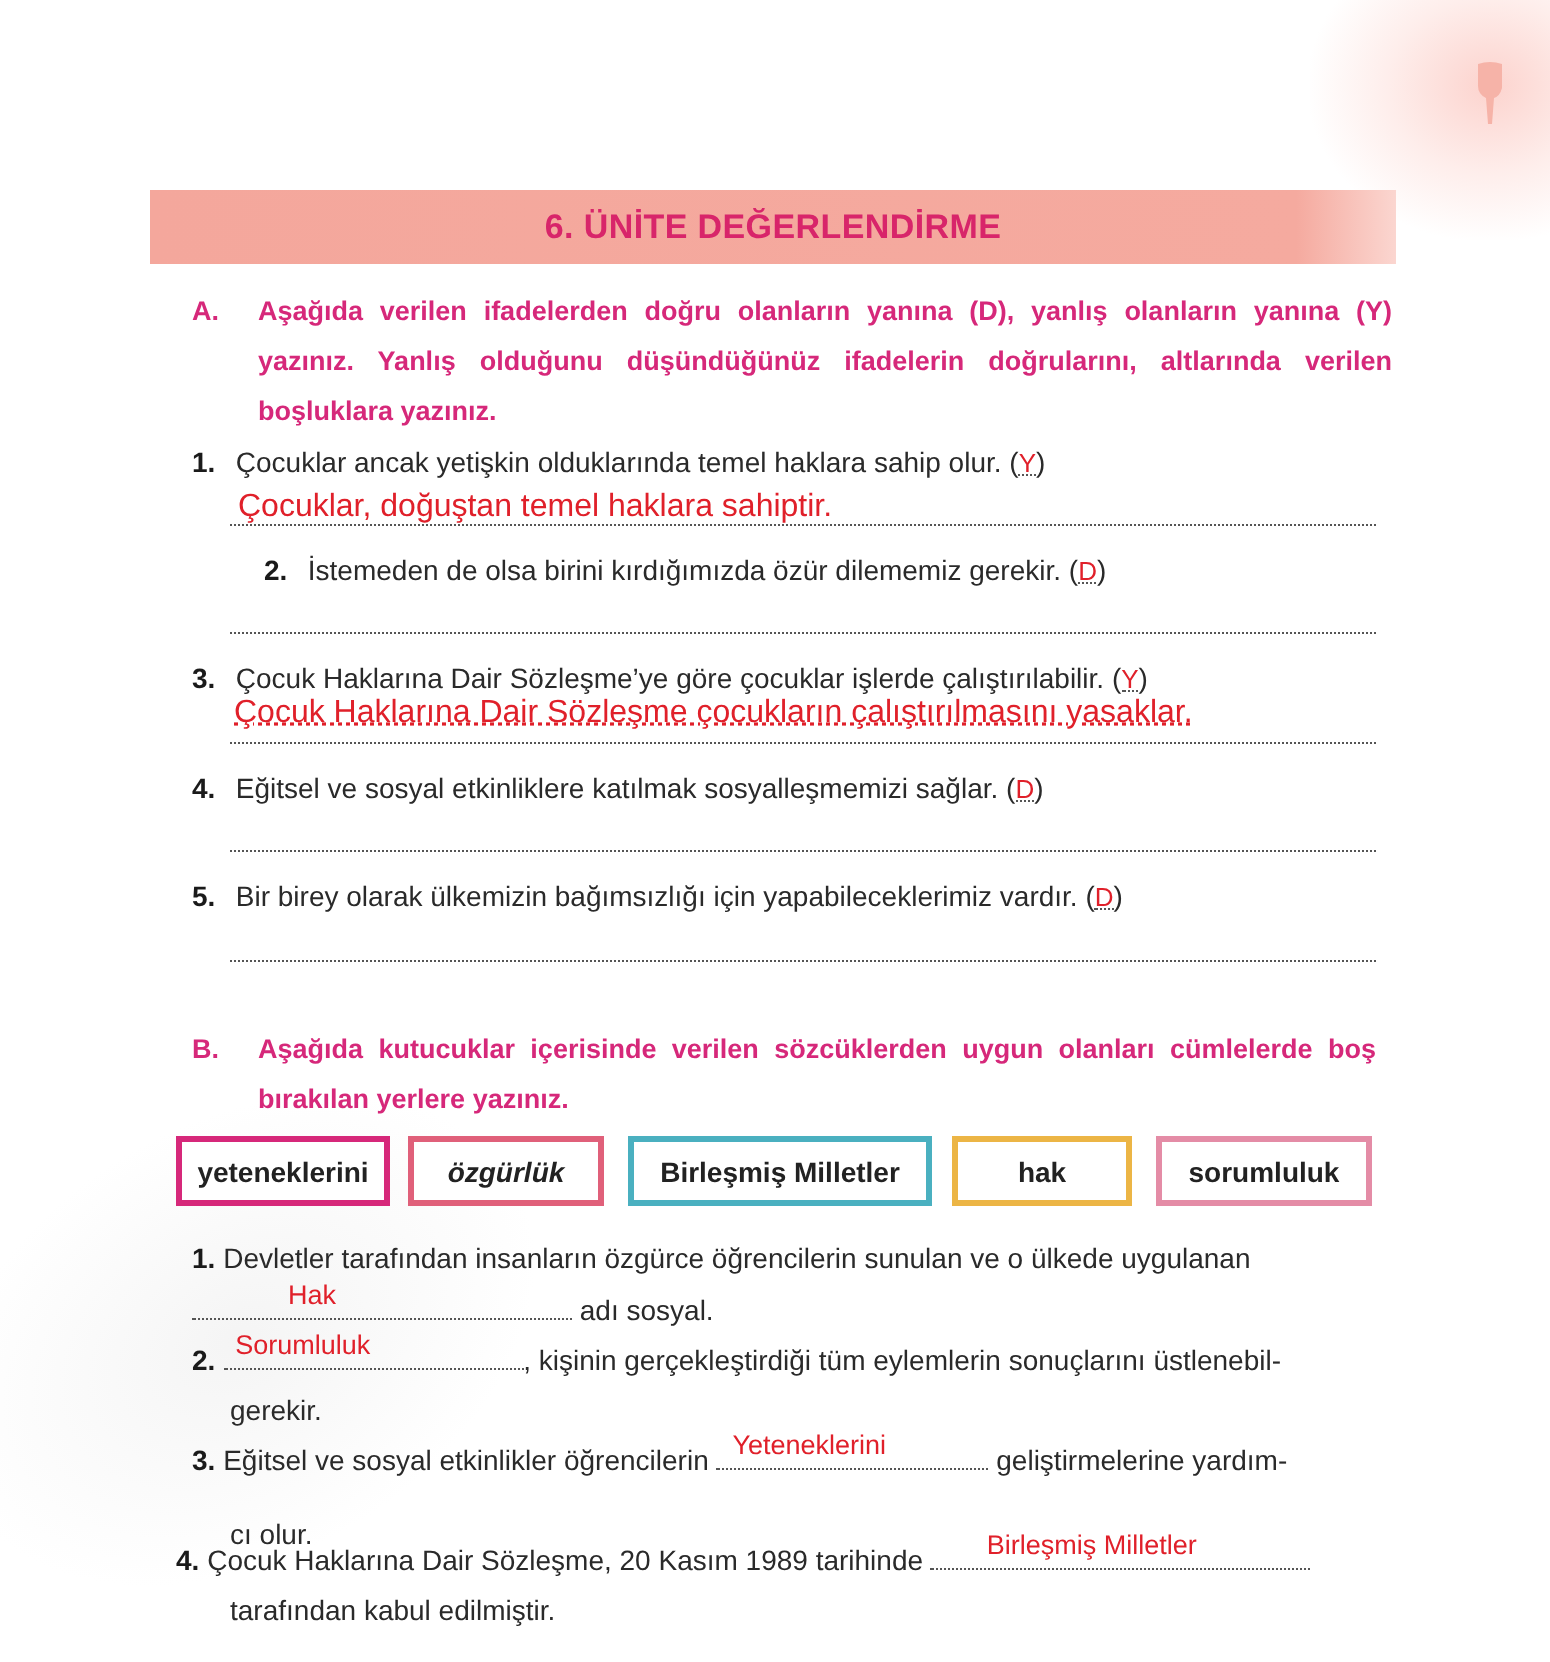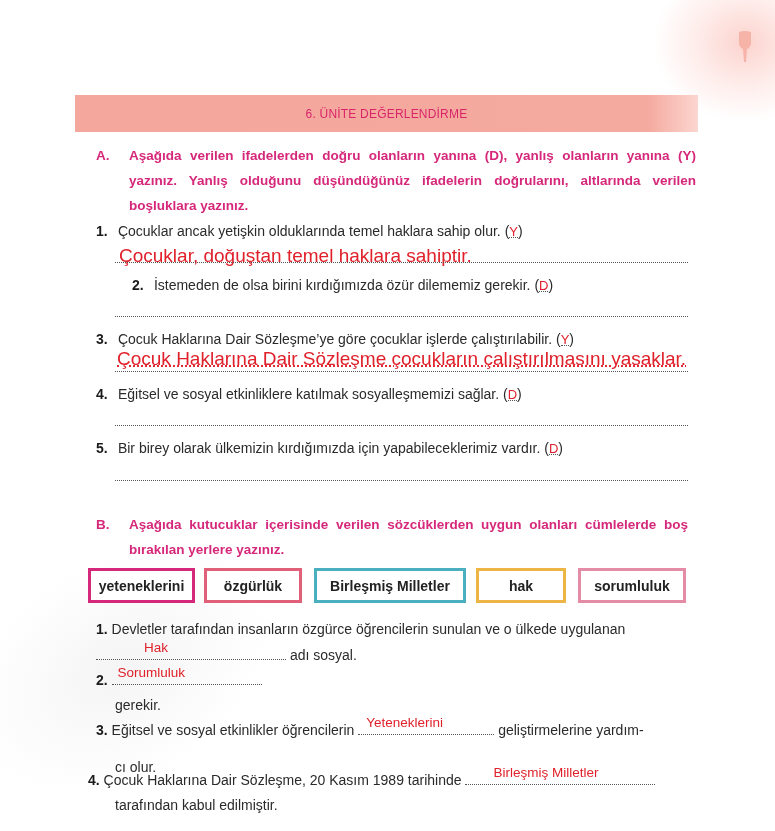--- a/index.html
+++ b/index.html
@@ -14,7 +14,7 @@
   .title-banner { position:absolute; left:75px; top:95px; width:623px; height:37px;
          background:linear-gradient(90deg,#f4a79c 0%, #f5aa9f 92%, #fbd6d0 100%);
          display:flex; align-items:center; justify-content:center; }
-  .title-banner span { font-size:12px; font-weight:normal; color:#d8256a; letter-spacing:0.2px; }
+  .title-banner span { font-size:17px; font-weight:bold; color:#d8256a; letter-spacing:0.2px; }
   .instr { position:absolute; left:96px; width:600px; color:#d6287a; font-weight:bold;
            font-size:13.5px; line-height:25px; }
   .instr .letter { position:absolute; left:0; top:0; }

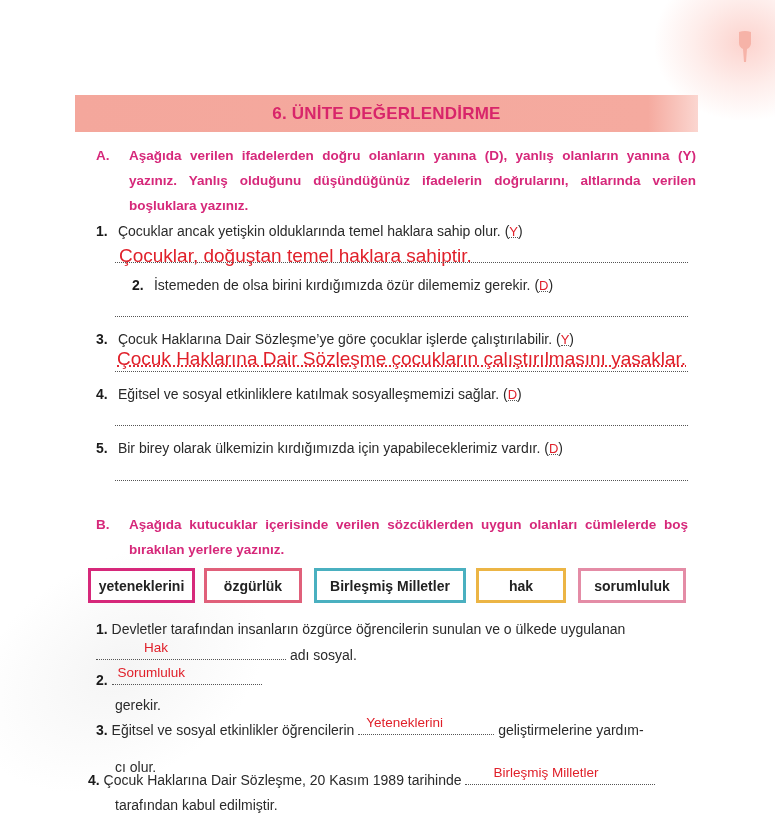--- a/index.html
+++ b/index.html
@@ -24,7 +24,7 @@
   .mark { color:#e0202a; font-family:"Liberation Sans", sans-serif; font-size:13px; position:relative; }
   .mark::after { content:""; position:absolute; left:0; right:0; bottom:1px; border-bottom:1px dotted #555; }
   .dotline { position:absolute; left:115px; width:573px; height:0; border-bottom:1.6px dotted #555; }
-  .answer { position:absolute; left:119px; color:#e0202a; font-size:19px; white-space:nowrap; }
+  .answer { position:absolute; left:119px; color:#e0202a; font-size:16px; white-space:nowrap; }
   .word-box { position:absolute; top:568px; height:35px; border:3px solid; box-sizing:border-box;
               display:flex; align-items:center; justify-content:center; font-weight:bold; font-size:14px; color:#222; background:#fff; }
   .b-q { position:absolute; font-size:14px; color:#2a2a2a; line-height:20px; white-space:nowrap; }

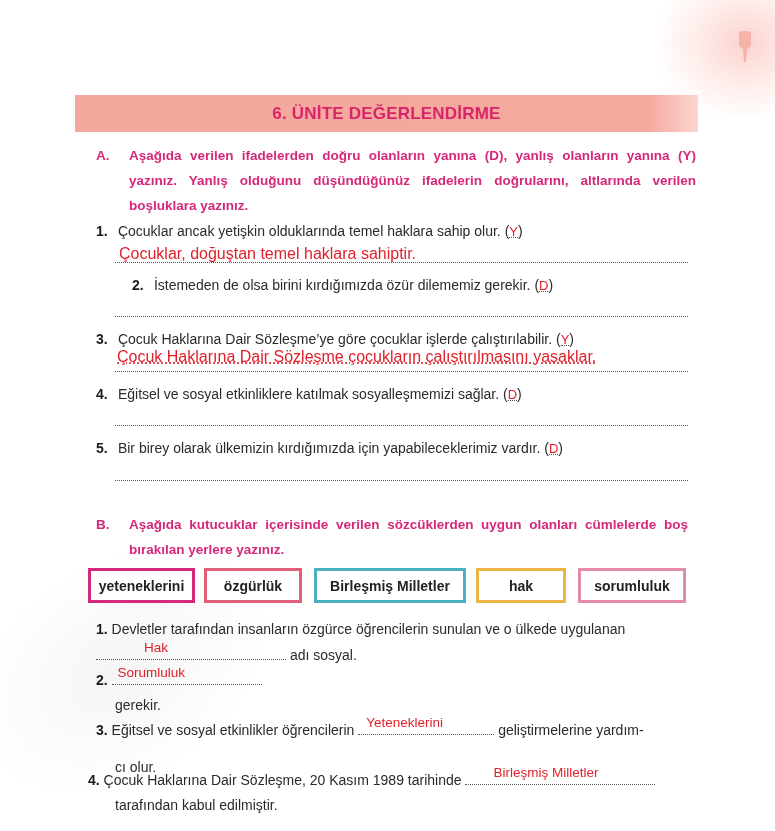--- a/index.html
+++ b/index.html
@@ -82,7 +82,7 @@
 
 <div class="q" style="top:438px;">
   <span class="num">5.</span>
-  <span>Bir birey olarak ülkemizin kırdığımızda için yapabileceklerimiz vardır.</span>
+  <span>Bir birey olarak ülkemizin bağımsızlığı için yapabileceklerimiz vardır.</span>
   <span>(</span><span class="mark">D</span><span>)</span>
 </div>
 <div class="dotline" style="top:480px;"></div>

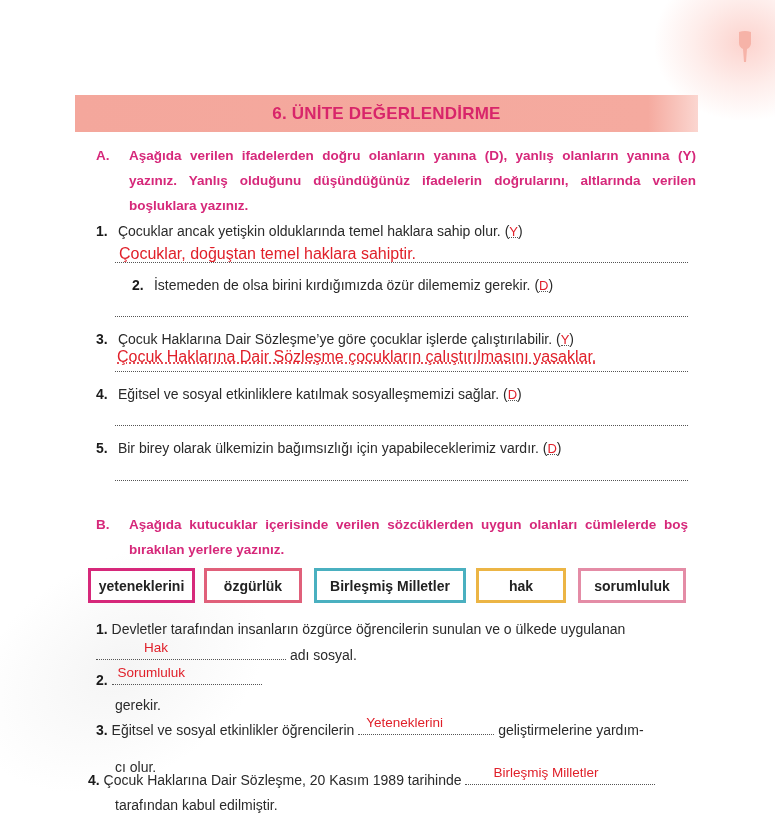--- a/index.html
+++ b/index.html
@@ -95,7 +95,7 @@
 <div class="word-box" style="left:88px; width:107px; border-color:#d6287a;">
   <span>yeteneklerini</span>
 </div>
-<div class="word-box" style="left:204px; width:98px; border-color:#e0607a;">
+<div class="word-box" style="left:204px; width:98px; border-color:#e0607a;font-style:italic;">
   <span>özgürlük</span>
 </div>
 <div class="word-box" style="left:314px; width:152px; border-color:#4ab0c0;">

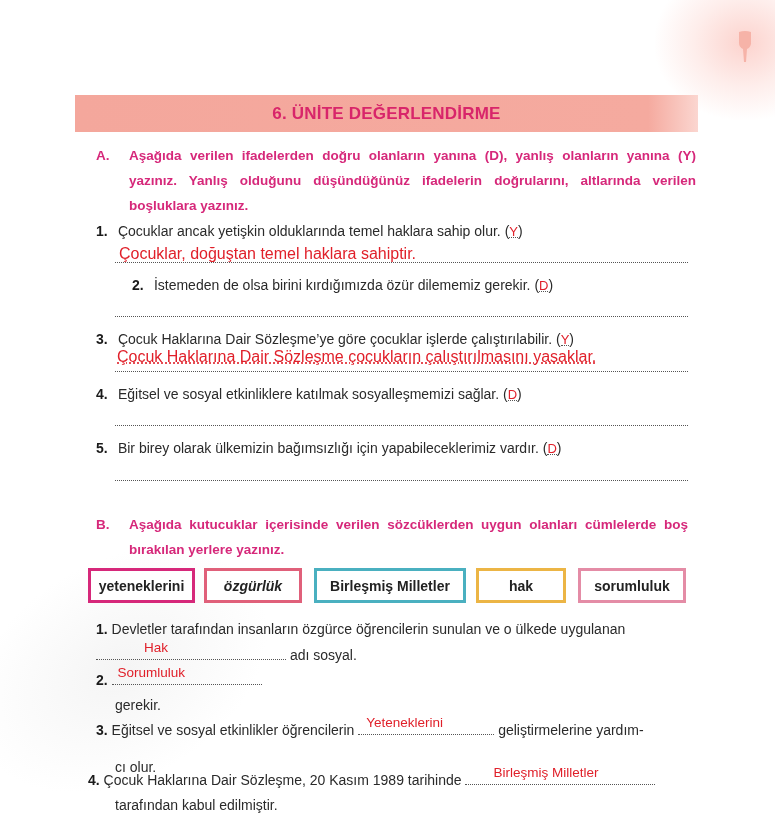--- a/index.html
+++ b/index.html
@@ -119,7 +119,7 @@
 
 <div class="b-q" style="left:96px; top:670px;">
   <span class="num">2.</span>
-  <span class="blank" style="width:150px;"><span class="fill" style="left:6px;">Sorumluluk</span></span>
+  <span class="blank" style="width:150px;"><span class="fill" style="left:6px;">Sorumluluk</span></span><span>, kişinin gerçekleştirdiği tüm eylemlerin sonuçlarını üstlenebil-</span>
 </div>
 <div class="b-q" style="left:115px; top:695px;">gerekir.</div>
 

